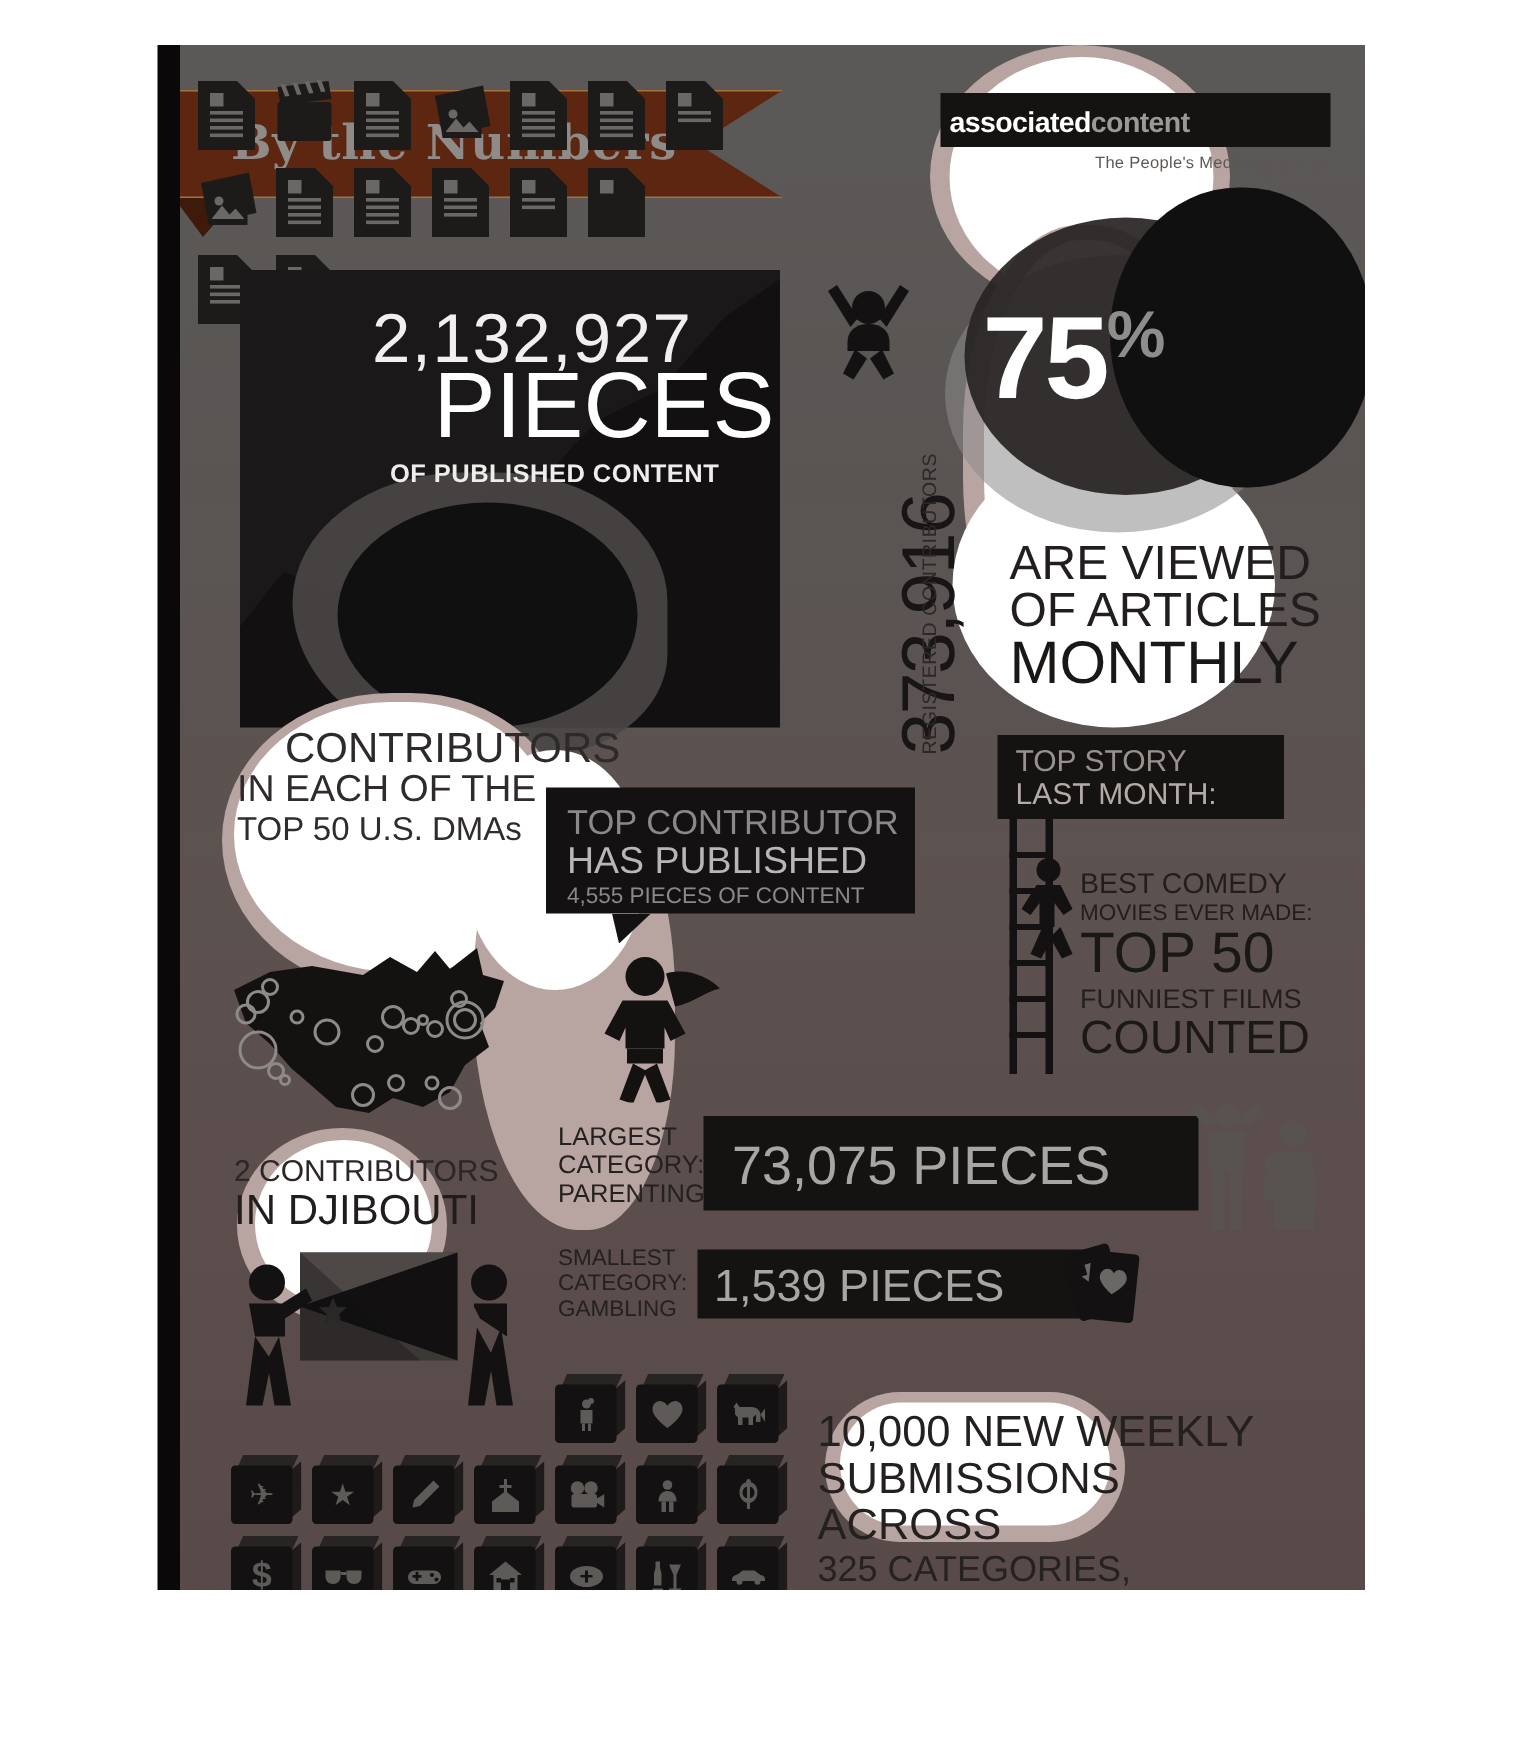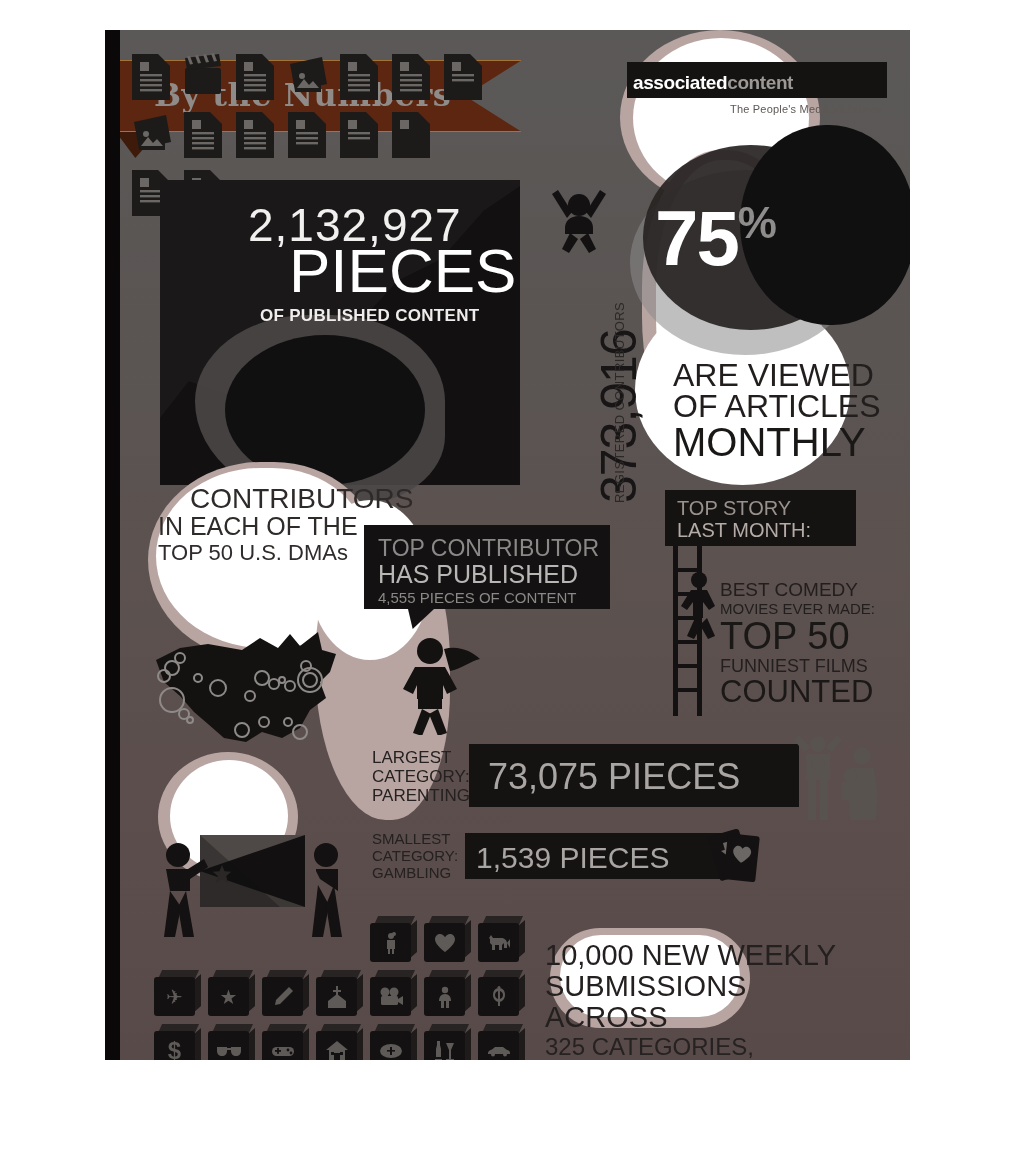--- a/index.html
+++ b/index.html
@@ -444,6 +444,10 @@
 
     <div class="blob blob-pink" style="left:38px;top:722px;width:140px;height:130px;"></div>
     <div class="blob blob-white" style="left:50px;top:730px;width:118px;height:112px;"></div>
+    <div class="djib">
+      <div class="d1">2 CONTRIBUTORS</div>
+      <div class="d2">IN DJIBOUTI</div>
+    </div>
     <div style="position:absolute;left:30px;top:795px;">
       <svg width="210" height="125" viewBox="0 0 210 125">
         <rect x="50" y="10" width="105" height="72" fill="#3c3836"></rect>

